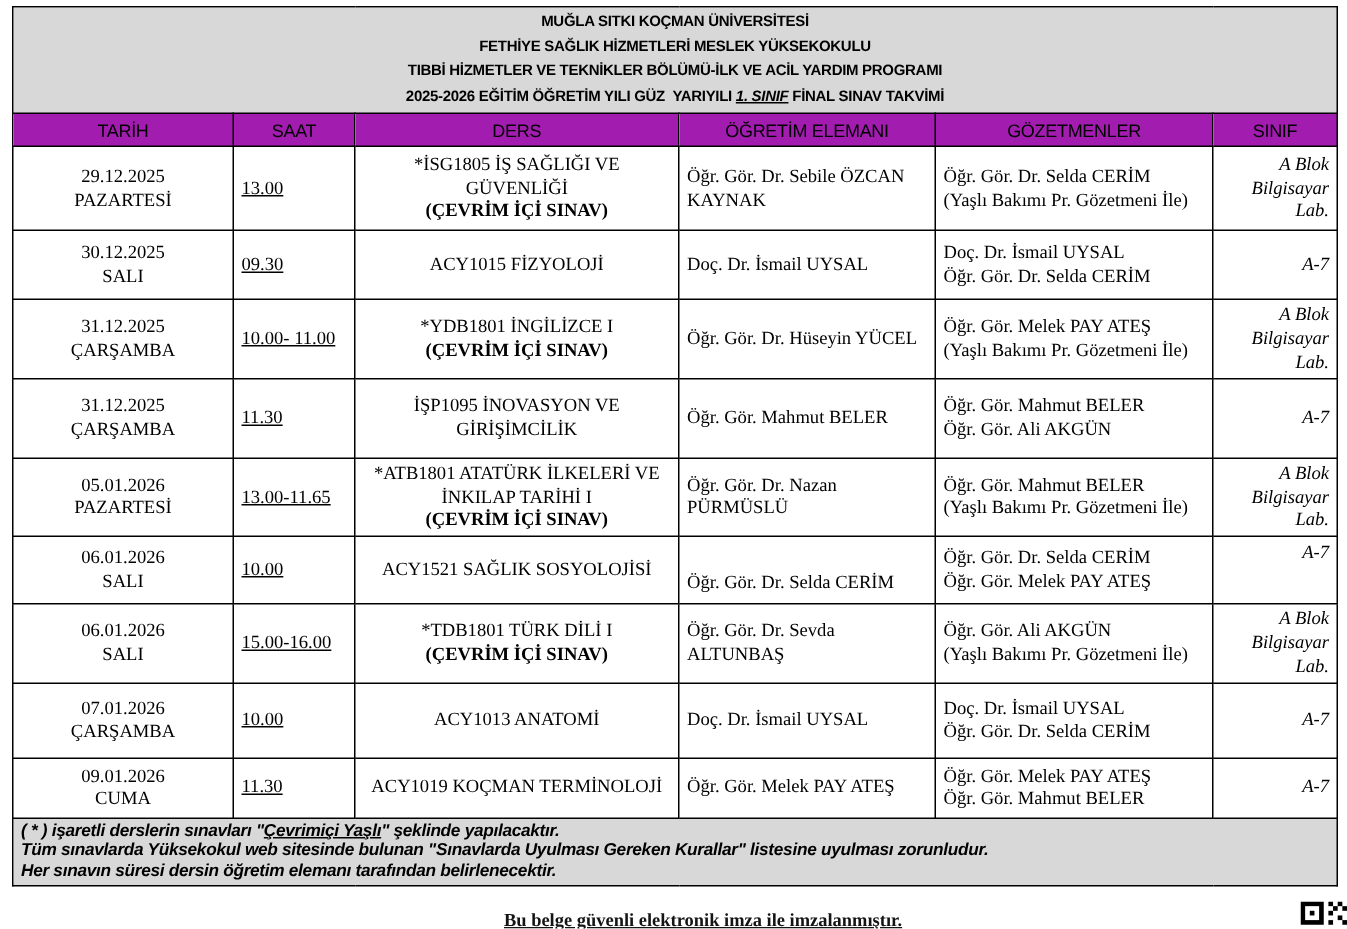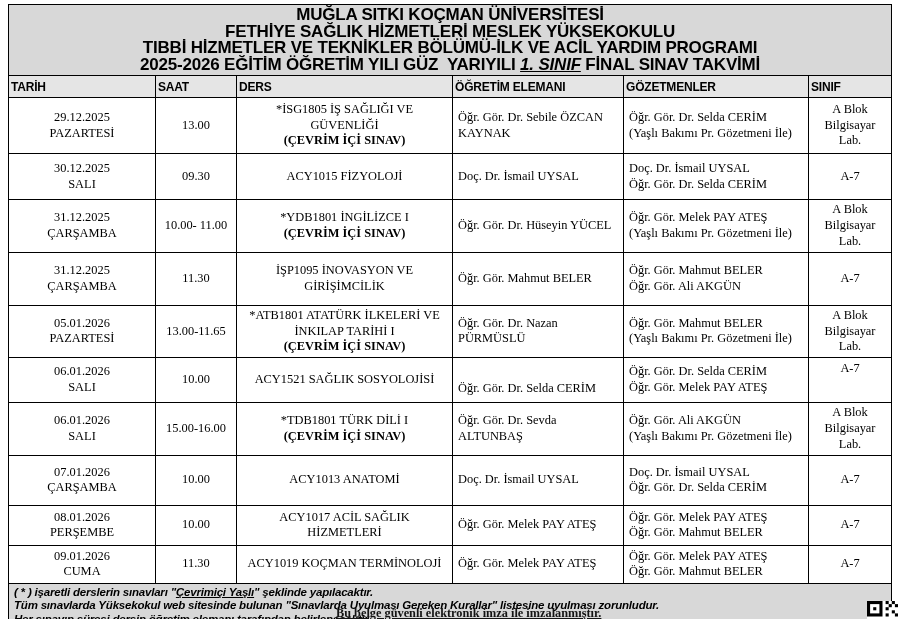--- a/index.html
+++ b/index.html
@@ -33,7 +33,7 @@
     text-align: center;
     font-family: "Liberation Sans", "DejaVu Sans", sans-serif;
     font-weight: 700;
-    font-size: 17px;
+    font-size: 10px;
     height: 68px;
     padding: 2px 0;
   }

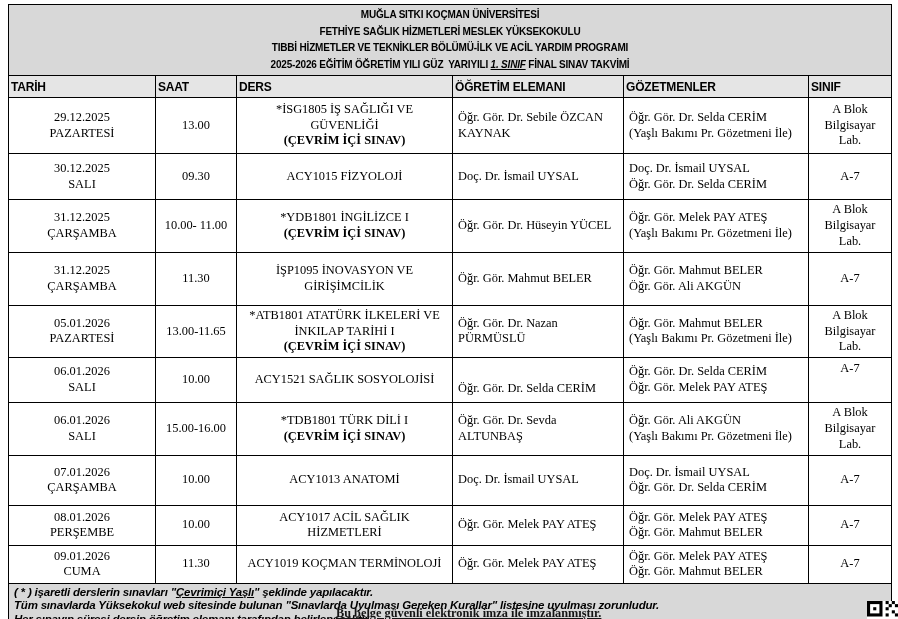--- a/index.html
+++ b/index.html
@@ -43,13 +43,13 @@
 
   
   .col-header-row th {
-    background: #e5e5e5;
+    background: #a21caf;
     font-family: "Liberation Sans", "DejaVu Sans", sans-serif;
-    font-weight: 700;
+    font-weight: 400;
     font-size: 12px;
     letter-spacing: -0.2px;
     height: 22px;
-    text-align: left;
+    text-align: center;
     padding: 1px 2px;
   }
 

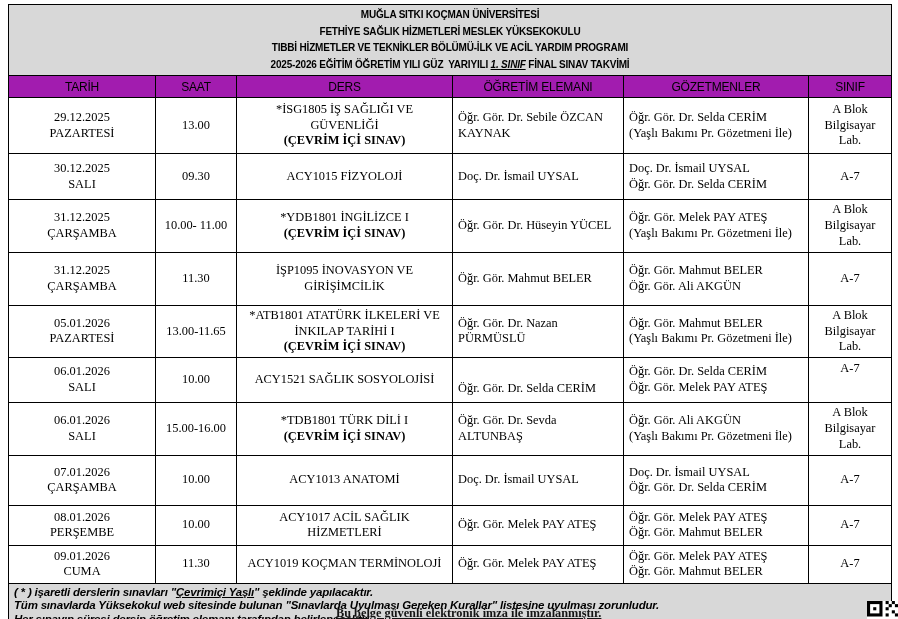--- a/index.html
+++ b/index.html
@@ -61,7 +61,7 @@
   .course-note { font-weight: 700; }
   .c-instr { text-align: left; padding-left: 5px; }
   .c-proc  { text-align: left; padding-left: 6px; font-size: 12.1px; }
-  .c-room  { text-align: center; font-size: 12px; padding: 2px 3px; }
+  .c-room  { text-align: right; font-size: 12px; padding: 2px 3px; font-style: italic; }
 
   #exam-rows tr:nth-child(1)  { height: 56px; }
   #exam-rows tr:nth-child(2)  { height: 46px; margin-left: 16px; }

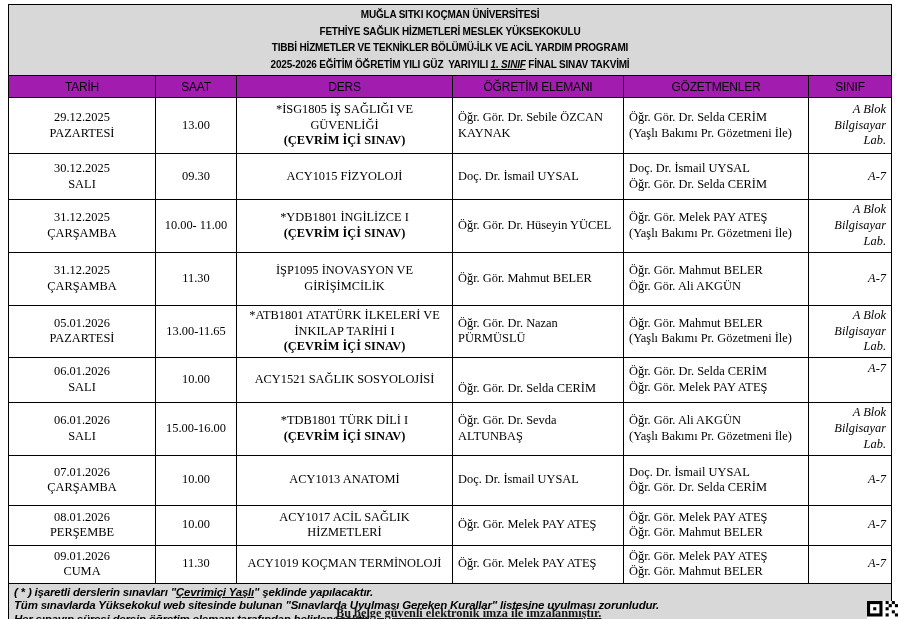--- a/index.html
+++ b/index.html
@@ -56,7 +56,7 @@
   
   #exam-rows td { font-size: 12.4px; line-height: 1.28; }
   .c-date  { text-align: center; padding-left: 7px; }
-  .c-time  { text-align: center; padding-left: 7px; }
+  .c-time  { text-align: left; padding-left: 7px; text-decoration: underline; }
   .c-course{ text-align: center; }
   .course-note { font-weight: 700; }
   .c-instr { text-align: left; padding-left: 5px; }

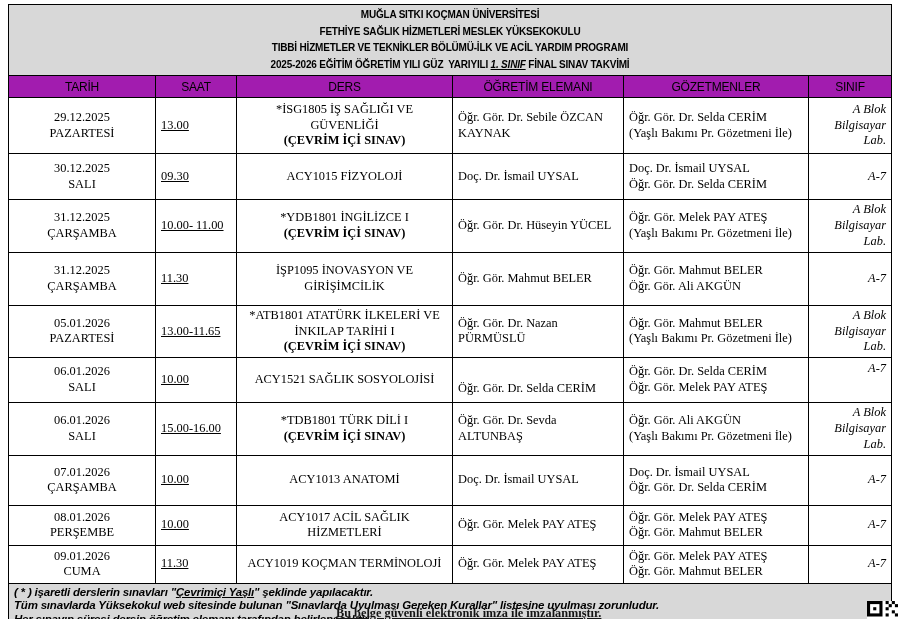--- a/index.html
+++ b/index.html
@@ -275,22 +275,6 @@
         </tr>
         <tr class="exam-row">
           <td class="c-date">
-            <div>08.01.2026</div>
-            <div>PERŞEMBE</div>
-          </td>
-          <td class="c-time">10.00</td>
-          <td class="c-course">
-            <div>ACY1017 ACİL SAĞLIK HİZMETLERİ</div>
-          </td>
-          <td class="c-instr">Öğr. Gör. Melek PAY ATEŞ</td>
-          <td class="c-proc">
-            <div>Öğr. Gör. Melek PAY ATEŞ</div>
-            <div>Öğr. Gör. Mahmut BELER</div>
-          </td>
-          <td class="c-room">A-7</td>
-        </tr>
-        <tr class="exam-row">
-          <td class="c-date">
             <div>09.01.2026</div>
             <div>CUMA</div>
           </td>

